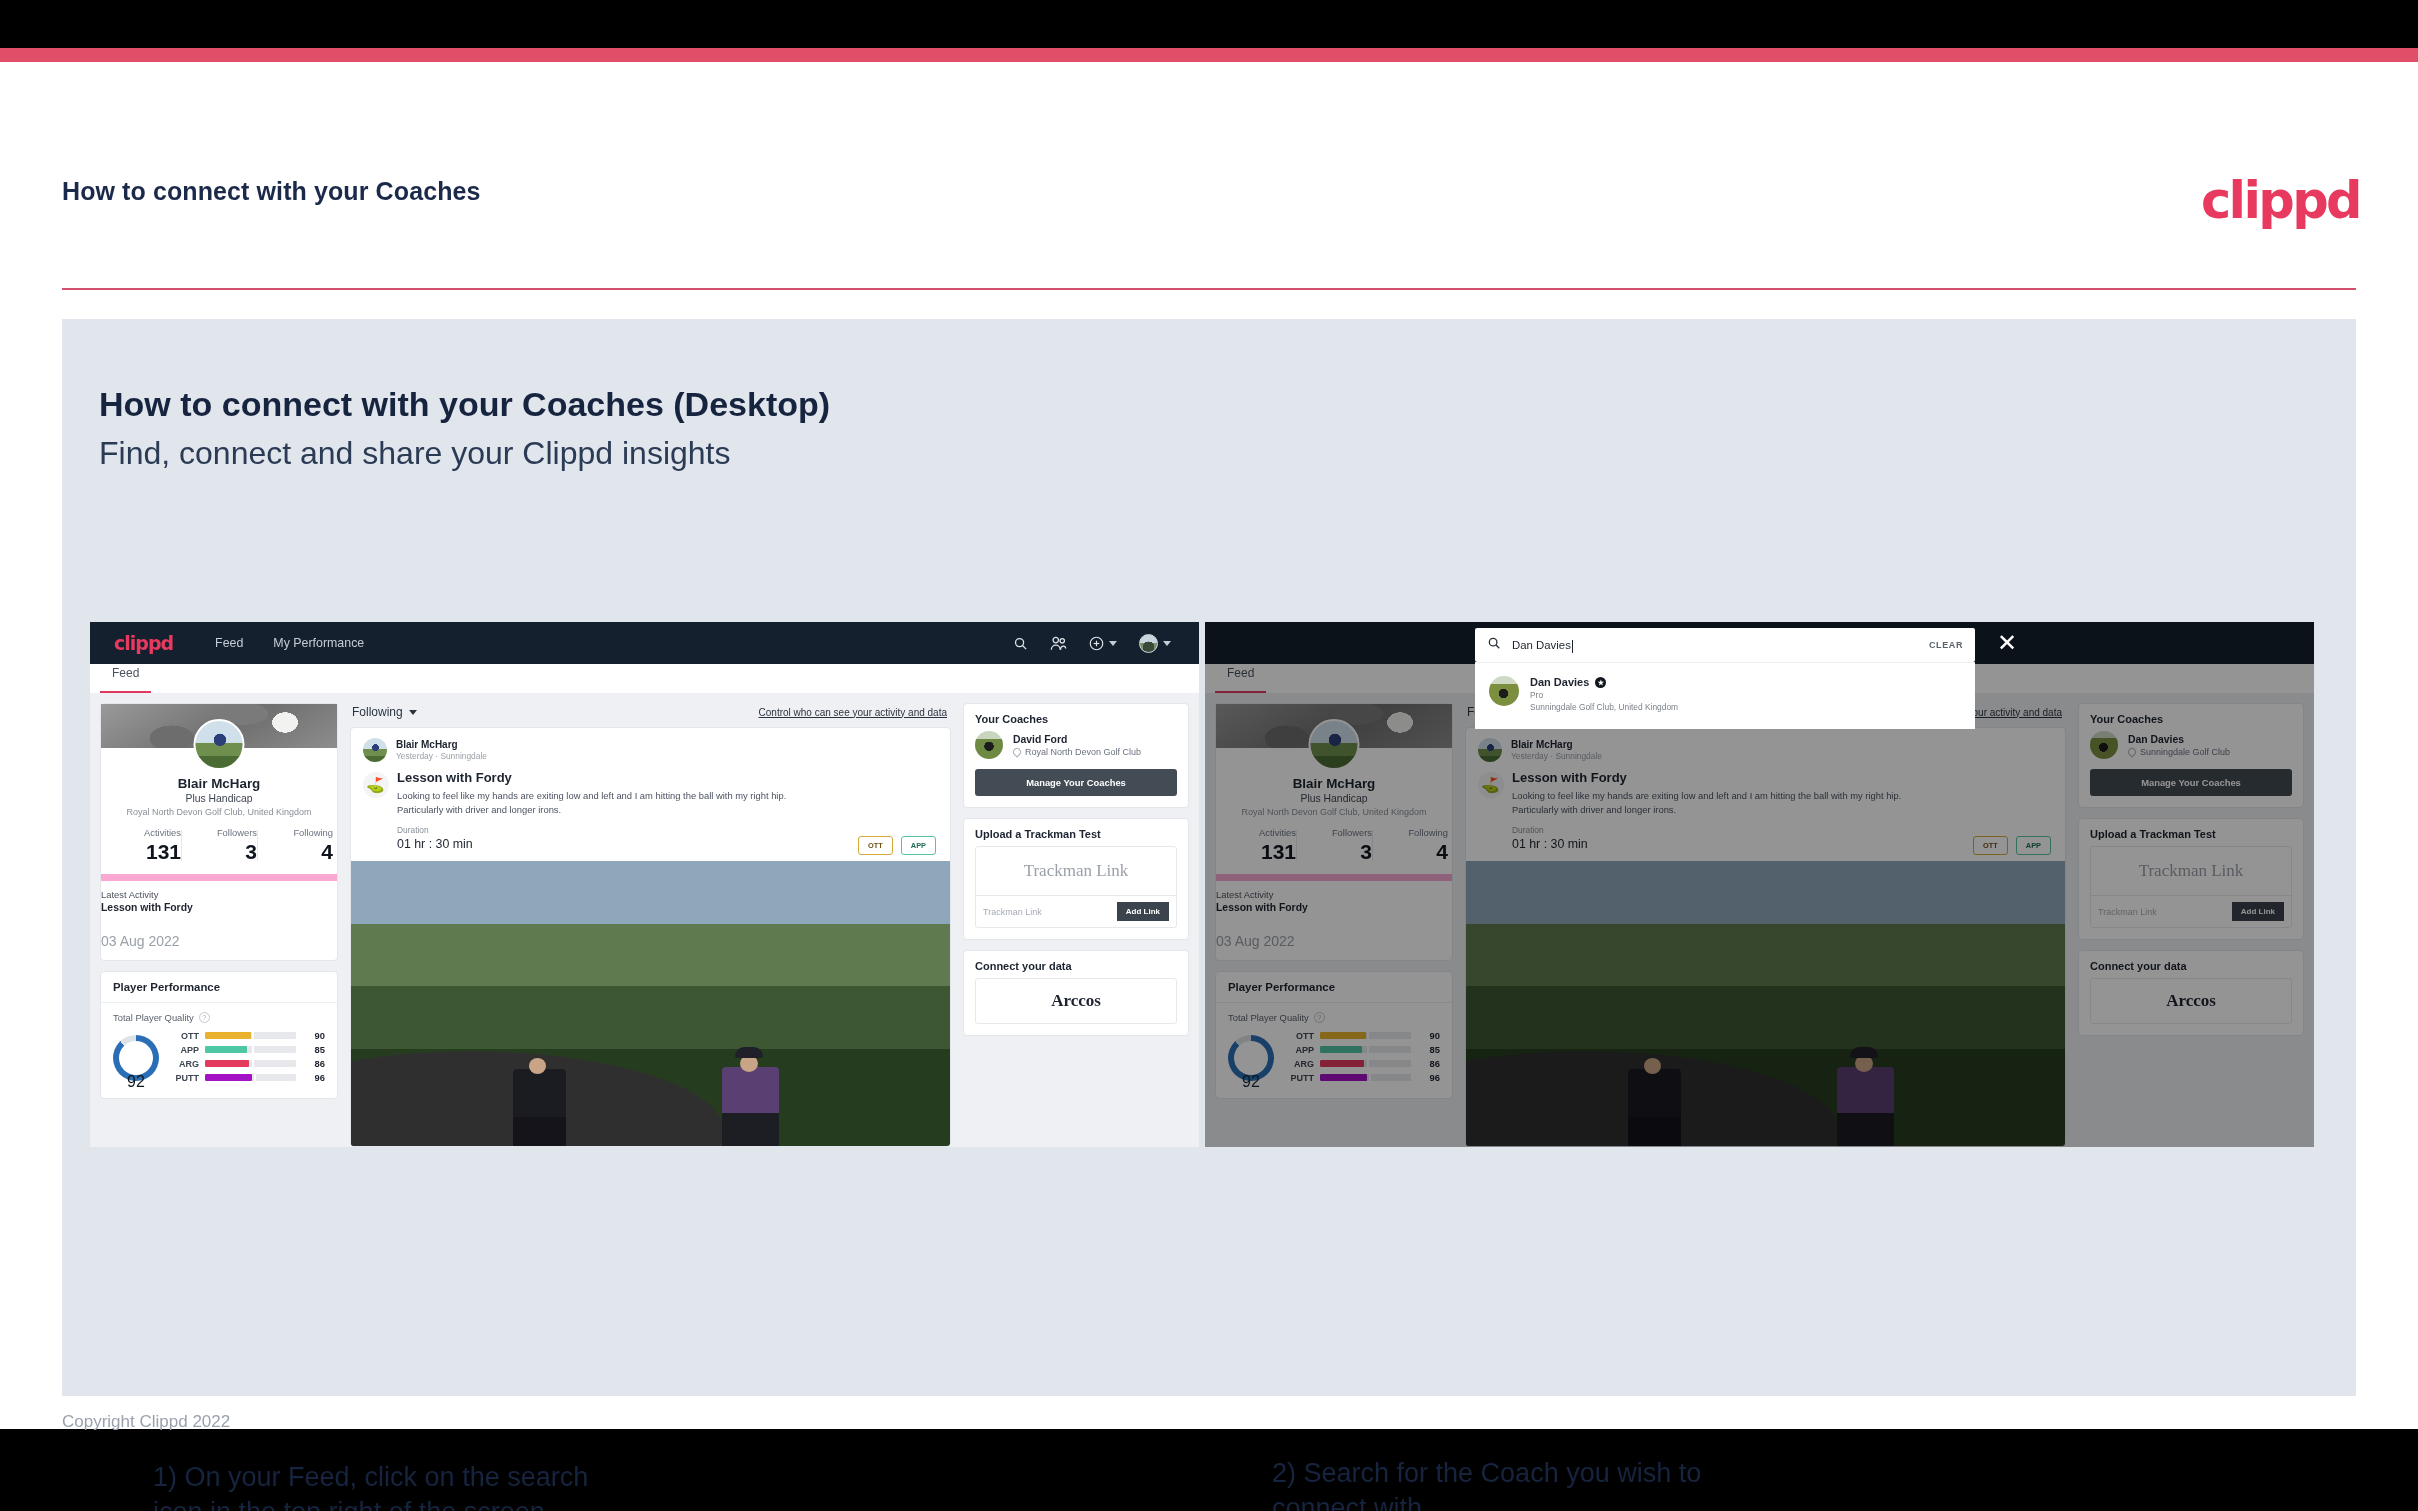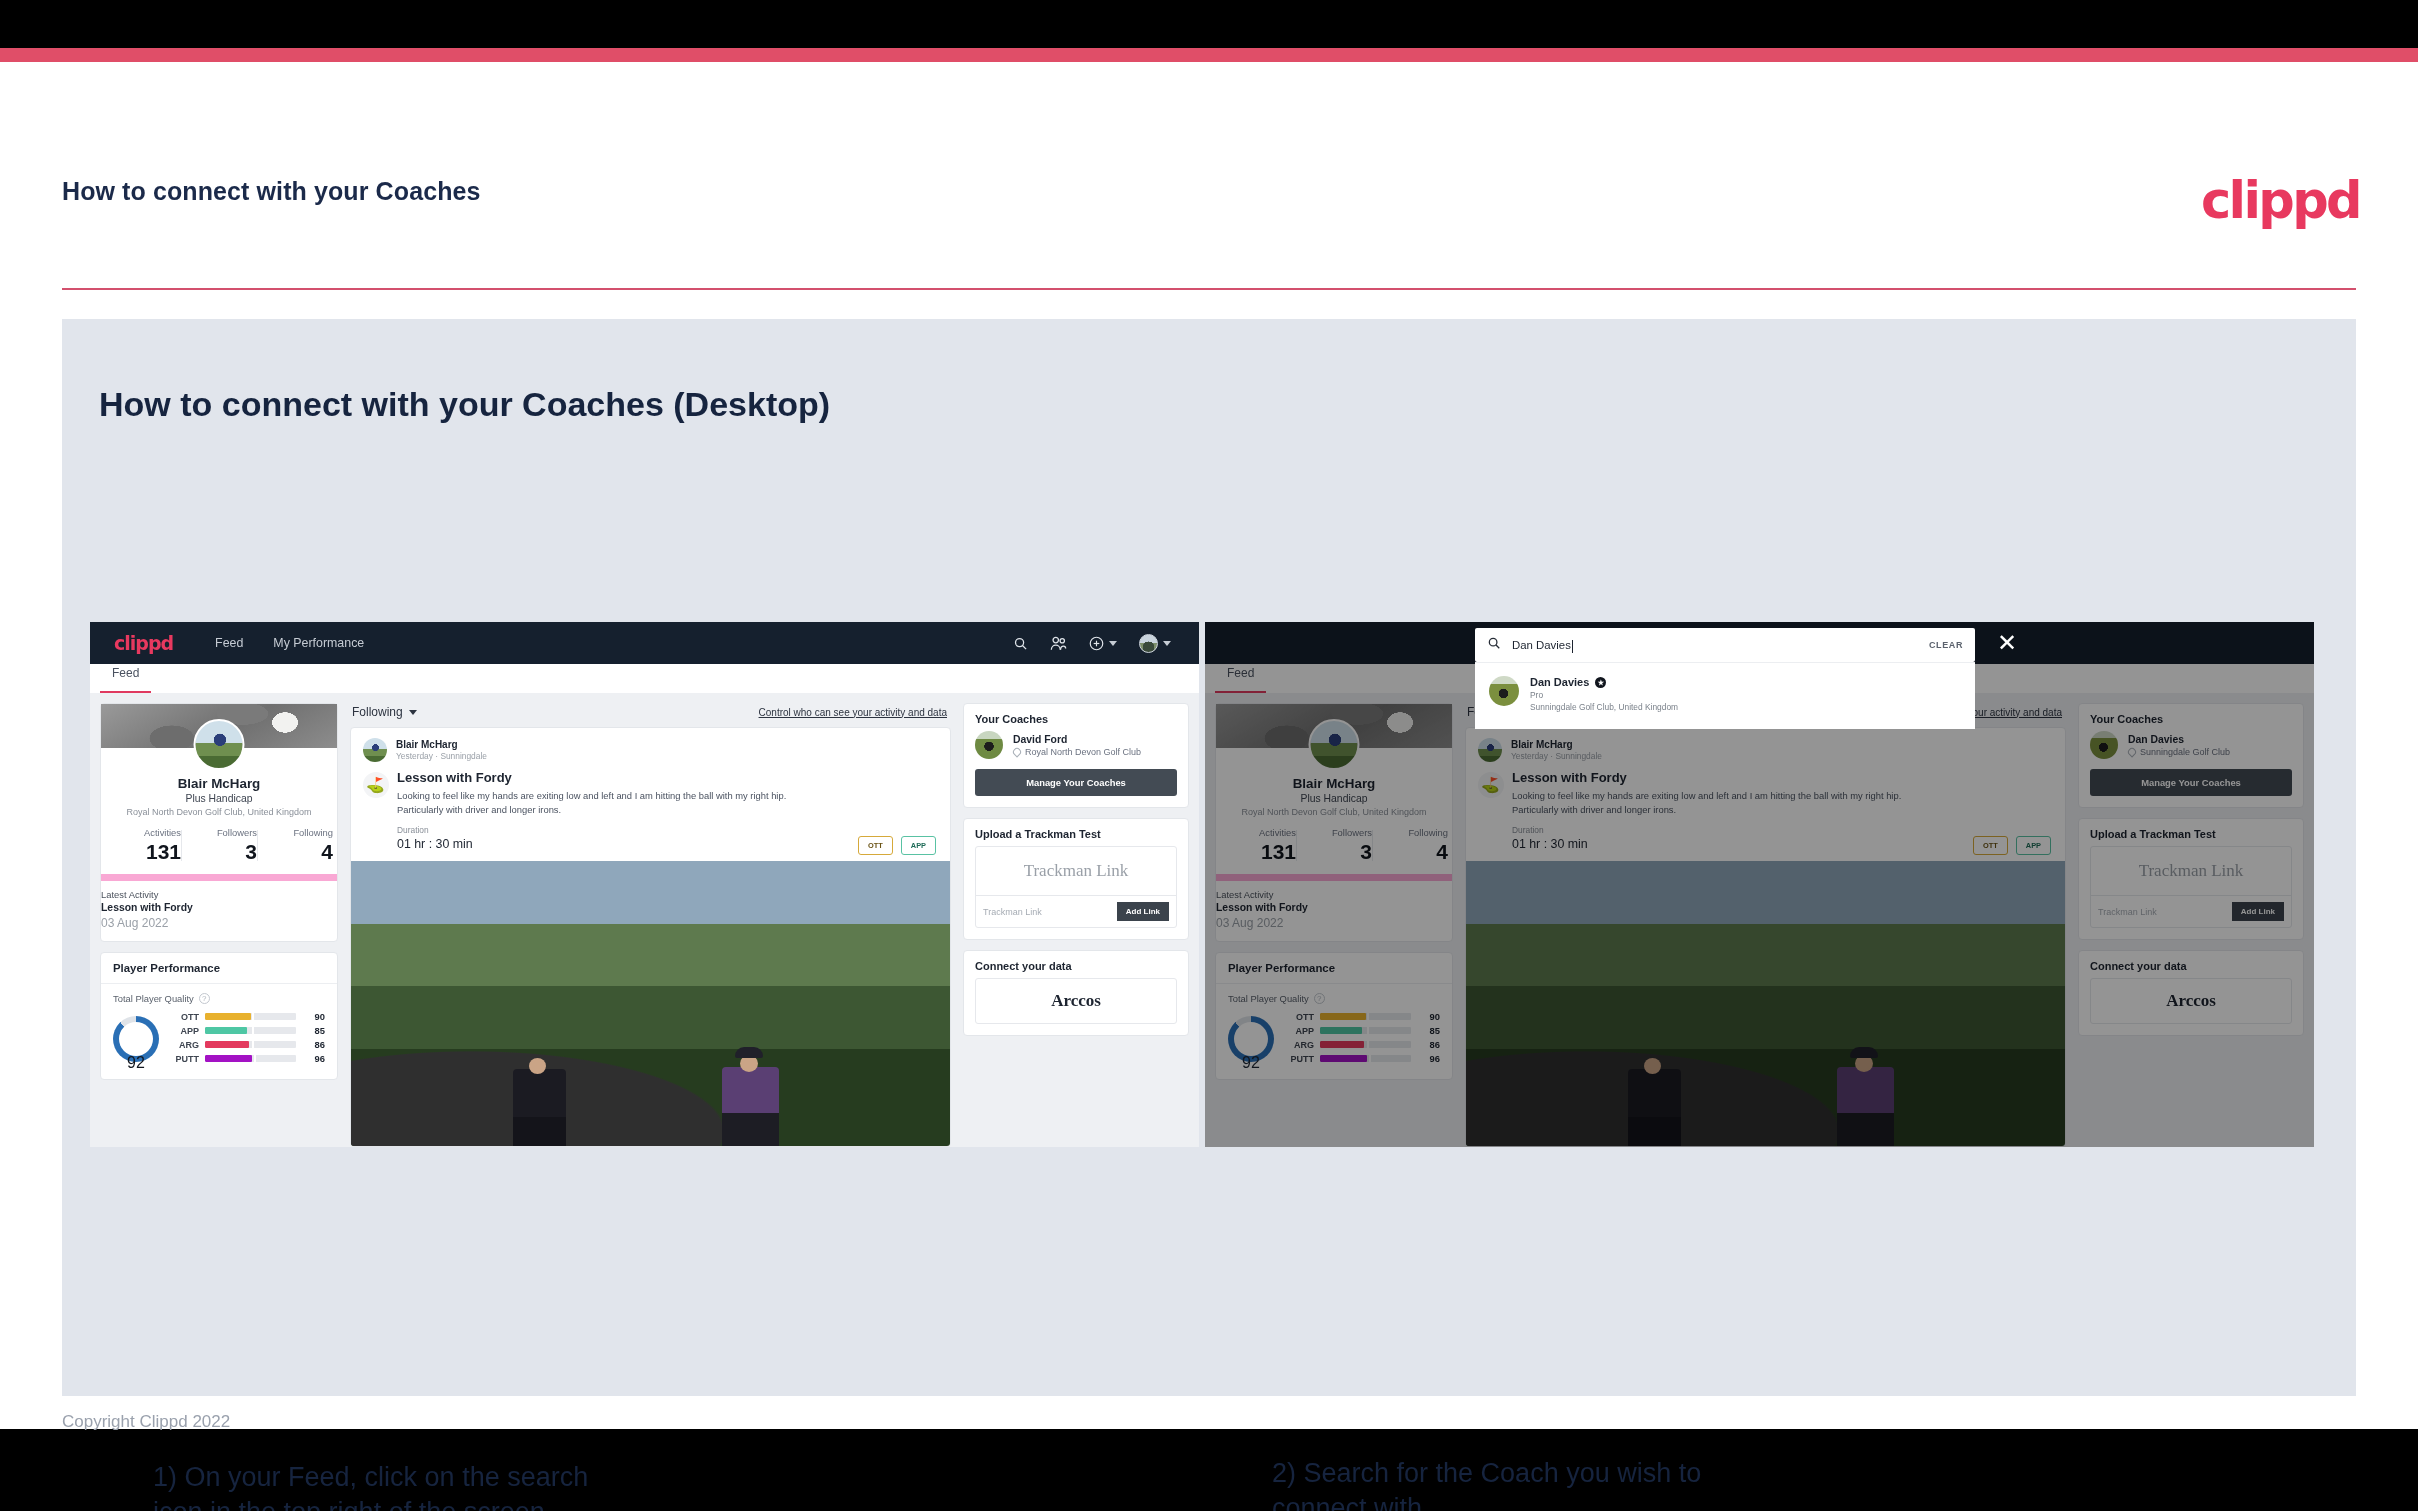--- a/index.html
+++ b/index.html
@@ -292,6 +292,7 @@
     <div class="panel">
 
       <div class="big-title">How to connect with your Coaches (Desktop)</div>
+      <div class="sub-title">Find, connect and share your Clippd insights</div>
 
       <div class="shot shot-a">
 

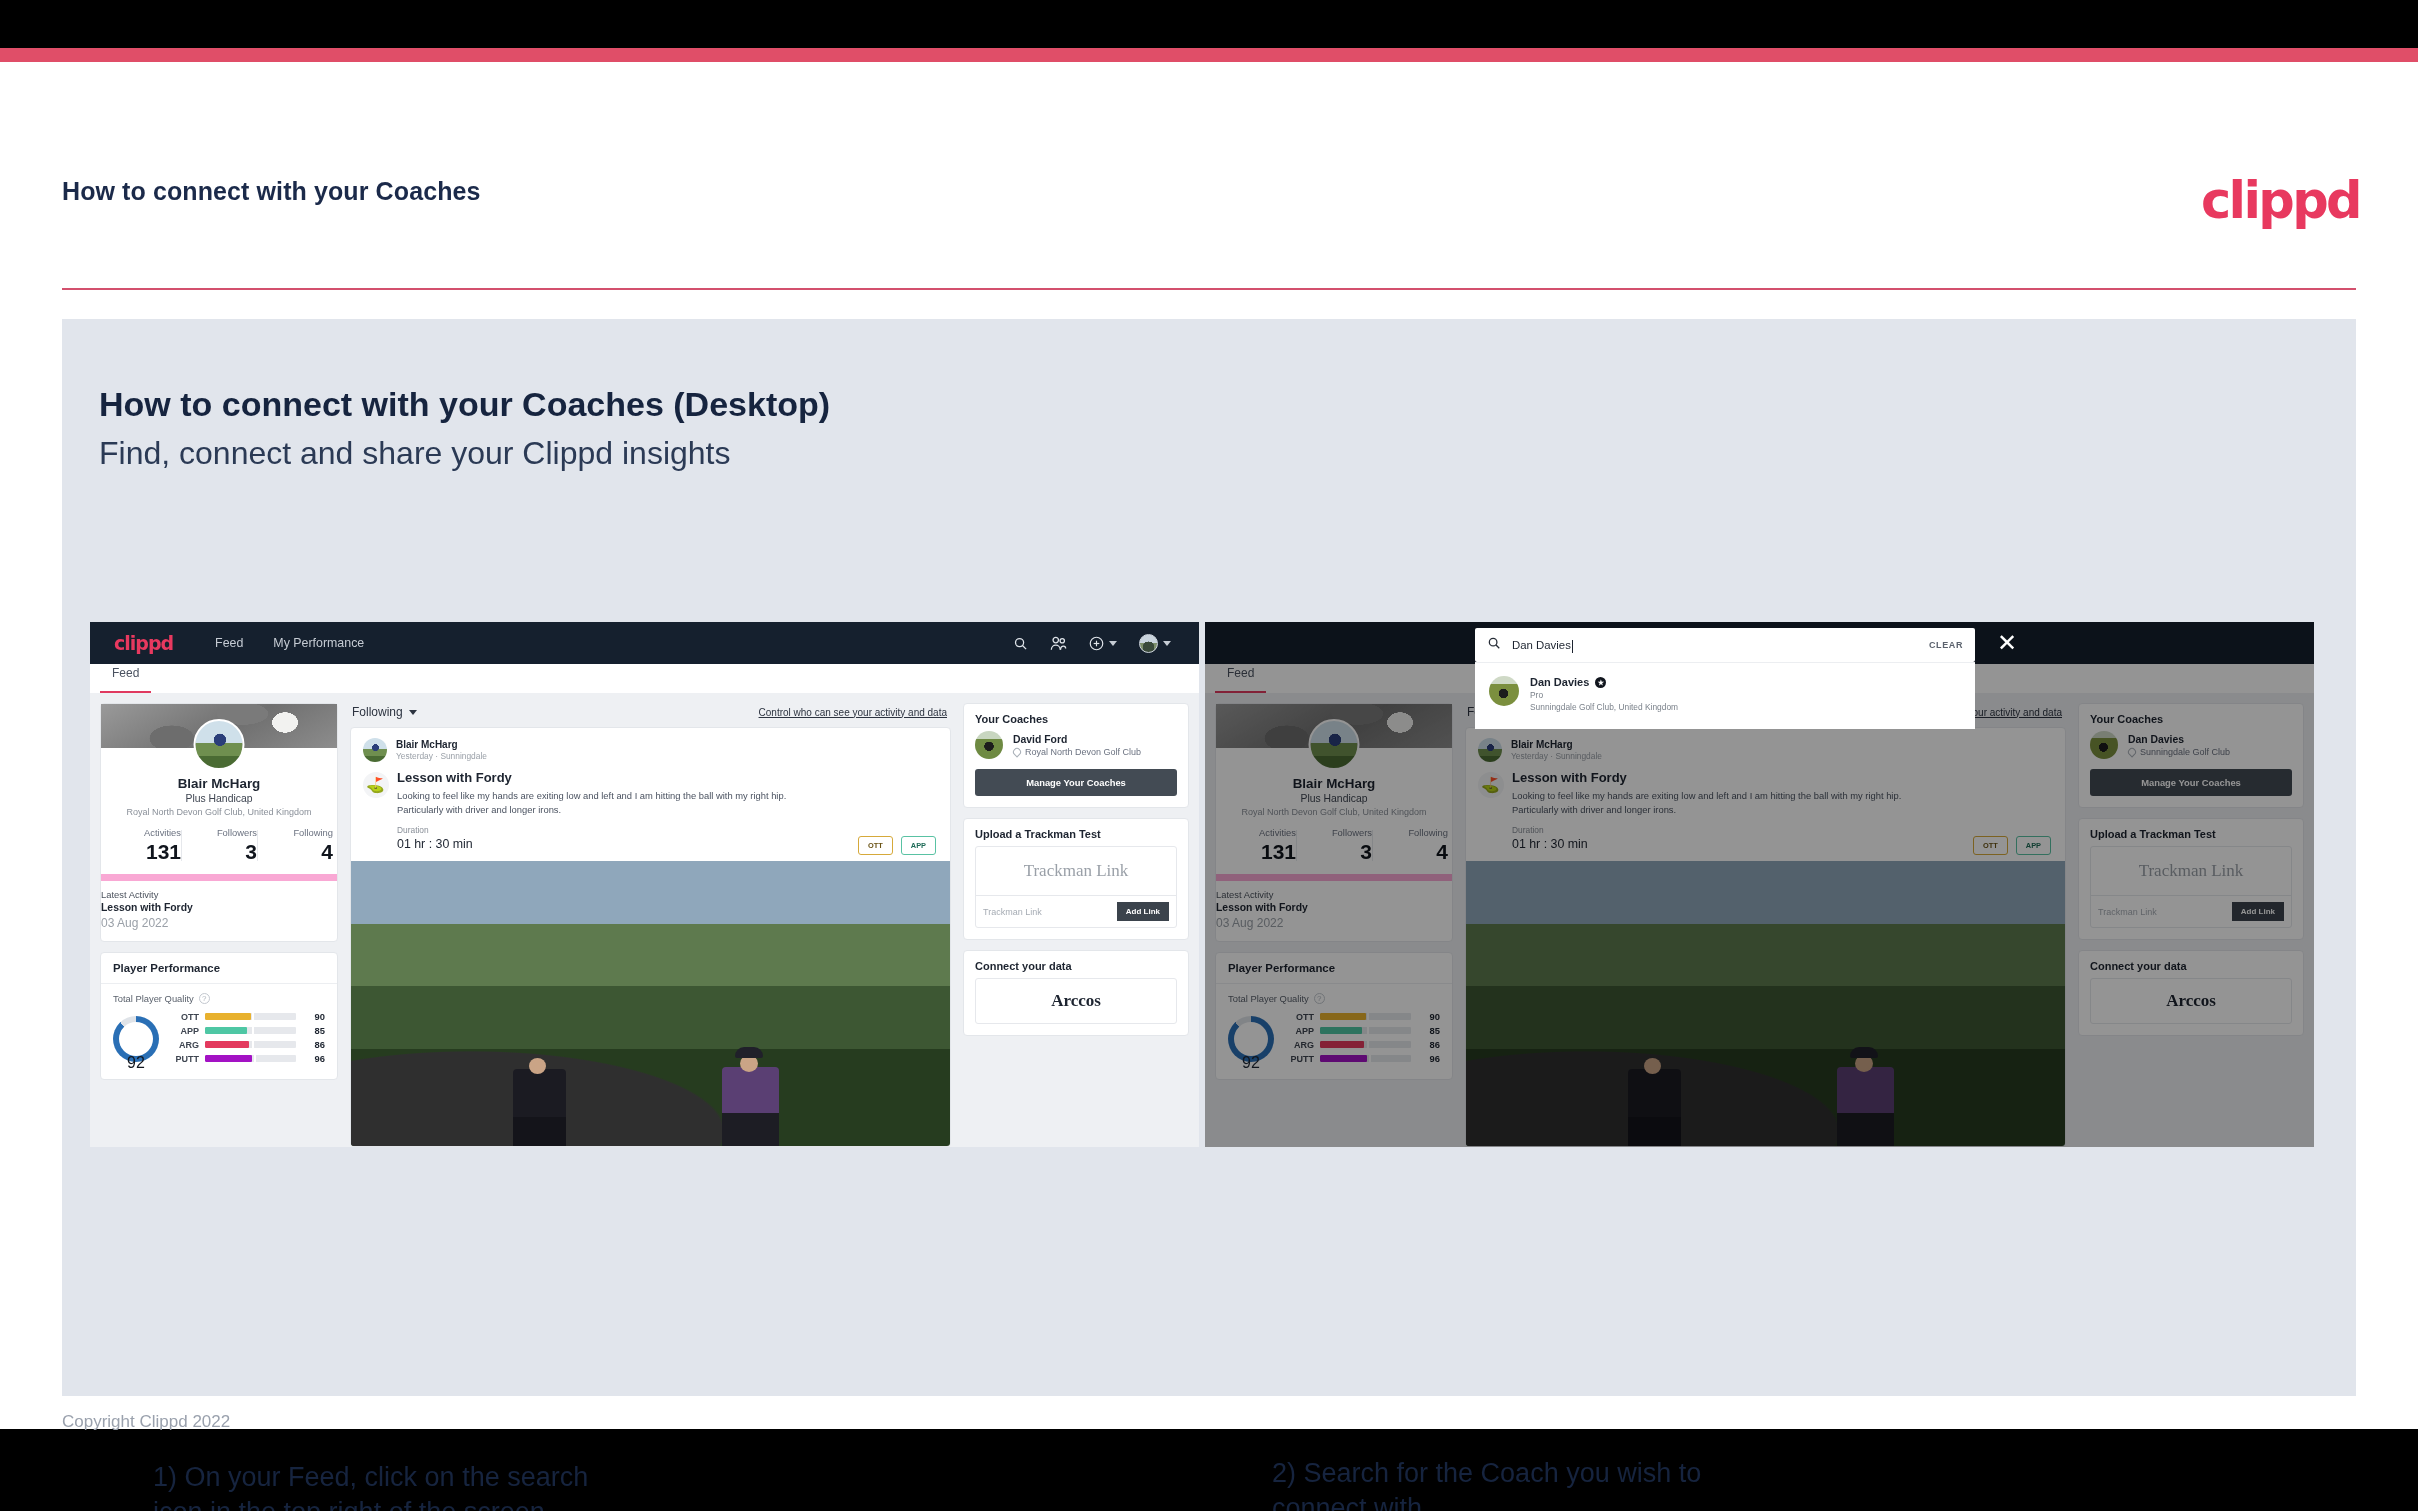--- a/index.html
+++ b/index.html
@@ -141,7 +141,7 @@
   .prof-latest { border-top:7px solid #f9a8d4; padding:8px 12px 11px 0; }
   .prof-latest .l1 { font-size:9.4px; color:#4c535e; }
   .prof-latest .l2 { font-size:10.4px; font-weight:700; color:#1d2430; margin-top:2px; }
-  .prof-latest .l3 { font-size:12px; color:#9aa0a8; margin-top:3px; }
+  .prof-latest .l3 { font-size:14px; color:#9aa0a8; margin-top:20px; }
 
   
   .pp-head { padding:9px 12px; font-size:11.4px; font-weight:700; color:#1d2430; border-bottom:1px solid #eceef1; }

